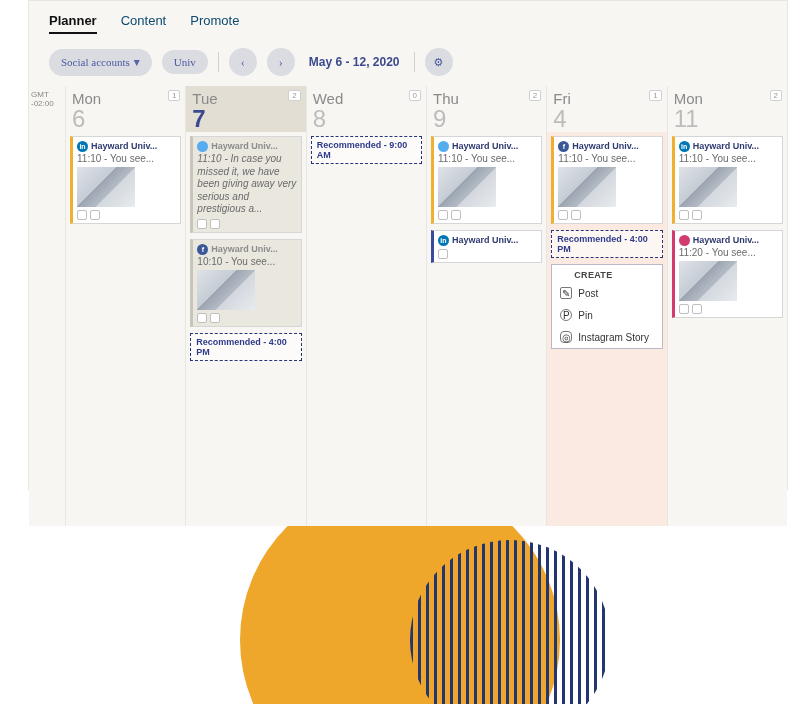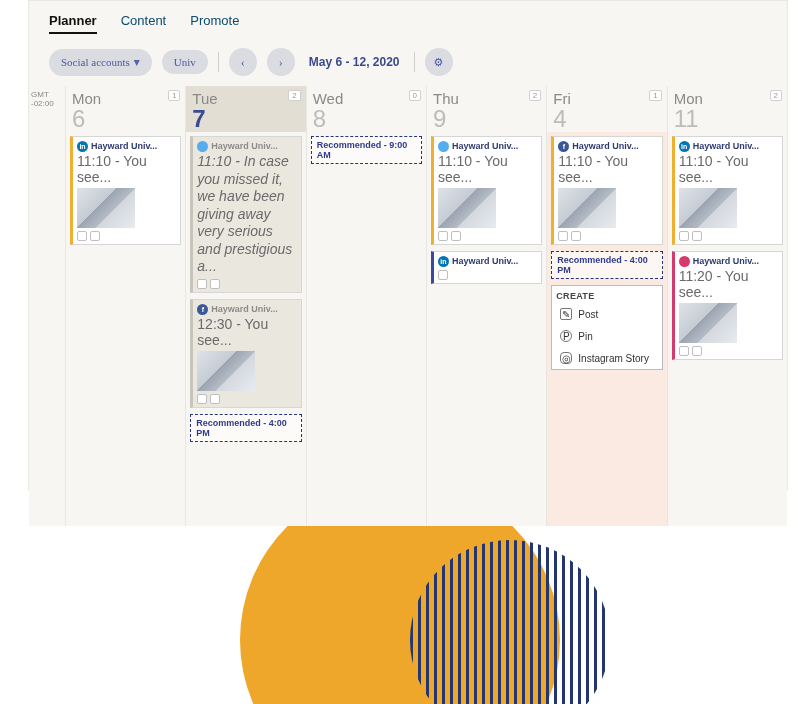--- a/index.html
+++ b/index.html
@@ -140,7 +140,7 @@
   .card.gray { background:#eae7df; border-left-color:#c8c4b9; color:#9a9a9a; }
   .card .title { font-weight:700; font-size:9px; color:#2f3a70; white-space:nowrap; overflow:hidden; text-overflow:ellipsis; }
   .card.gray .title { color:#8c8c8c; }
-  .card .meta { font-size:14px; margin-top:1px; color:#6a6a6a; }
+  .card .meta { font-size:10px; margin-top:1px; color:#6a6a6a; }
   .card .thumb {
     margin-top:3px;
     width: 58px; height: 40px;

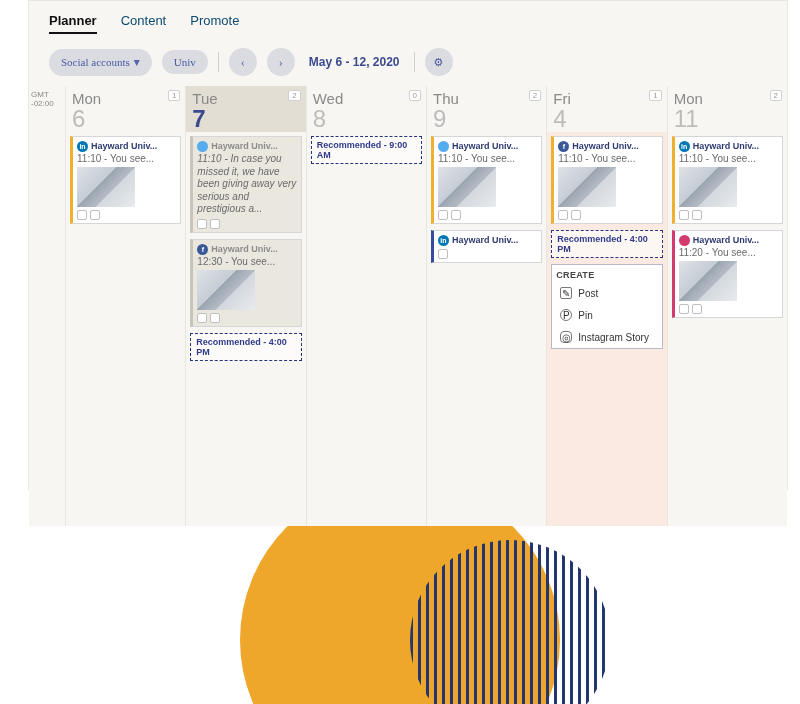--- a/index.html
+++ b/index.html
@@ -258,7 +258,7 @@
         </div>
         <div class="card gray">
           <div class="title"><span class="net-ico net-fb">f</span><span>Hayward Univ...</span></div>
-          <div class="meta">12:30 - You see...</div>
+          <div class="meta">10:10 - You see...</div>
           <div class="thumb"></div>
           <div class="footer">
               <span class="mini-ico"></span>

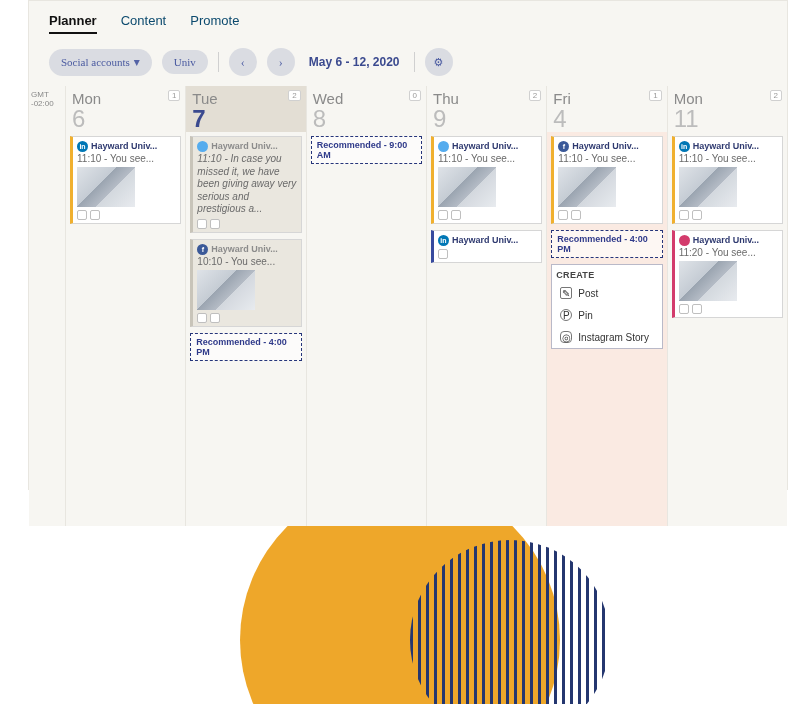--- a/index.html
+++ b/index.html
@@ -172,7 +172,7 @@
     background:#fff;
     font-size:10px;
   }
-  .popup .hdr{ font-weight:700; font-size:9px; color:#444; padding:5px 4px 2px; letter-spacing:.3px; }
+  .popup .hdr{ font-weight:700; font-size:9px; color:#444; padding:5px 22px 2px; letter-spacing:.3px; }
   .popup .opt{
     display:flex; align-items:center; gap:6px;
     padding:5px 8px; cursor:pointer;

